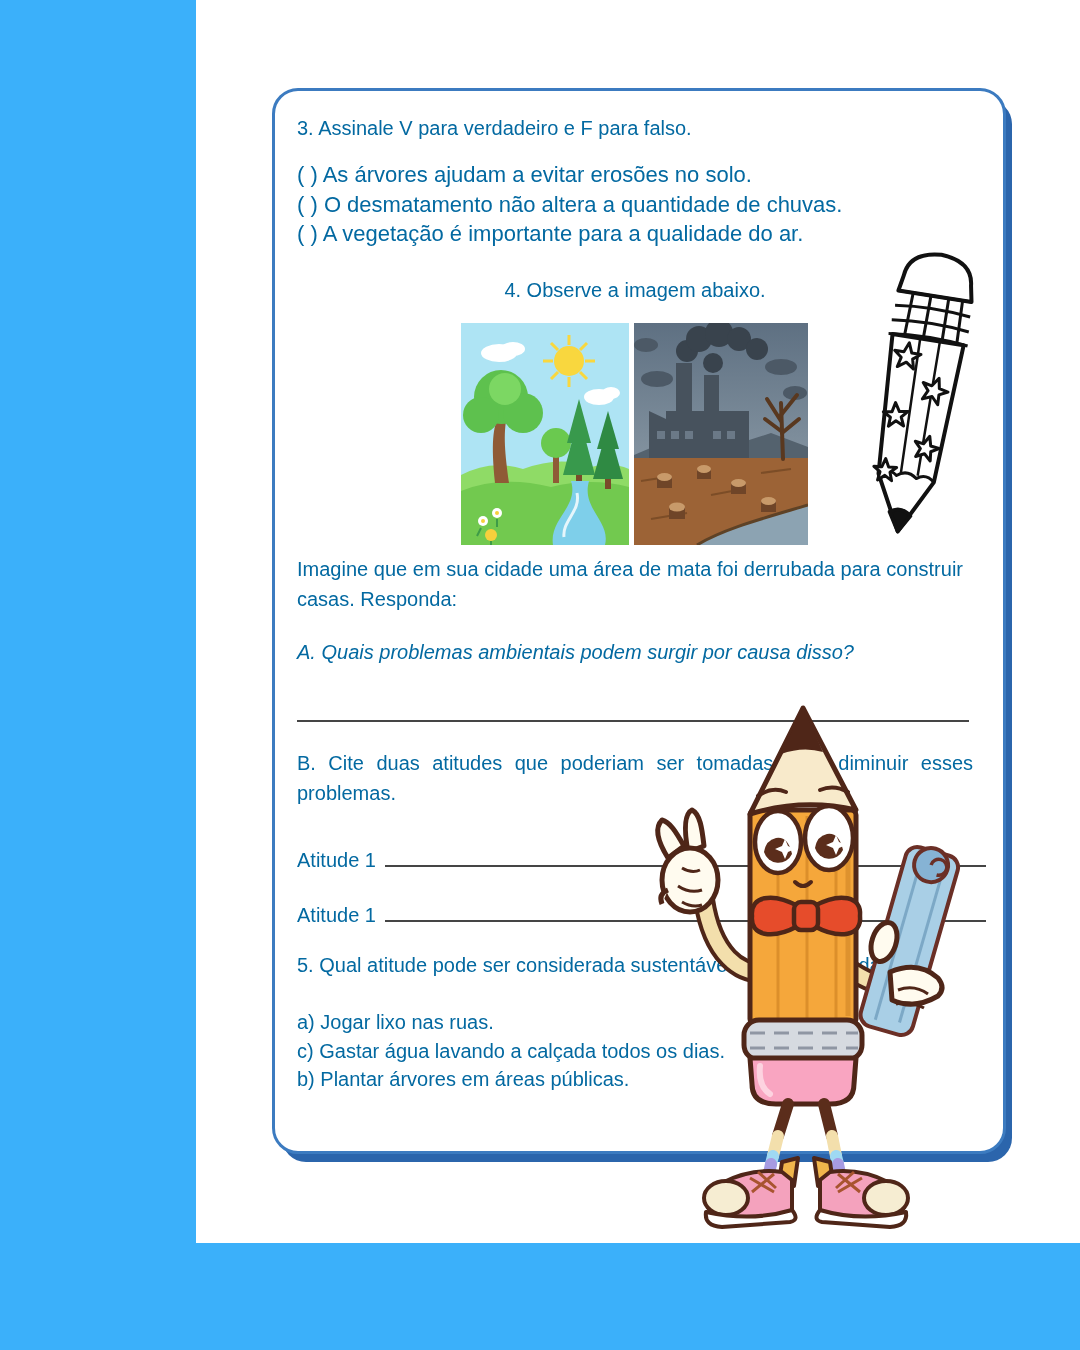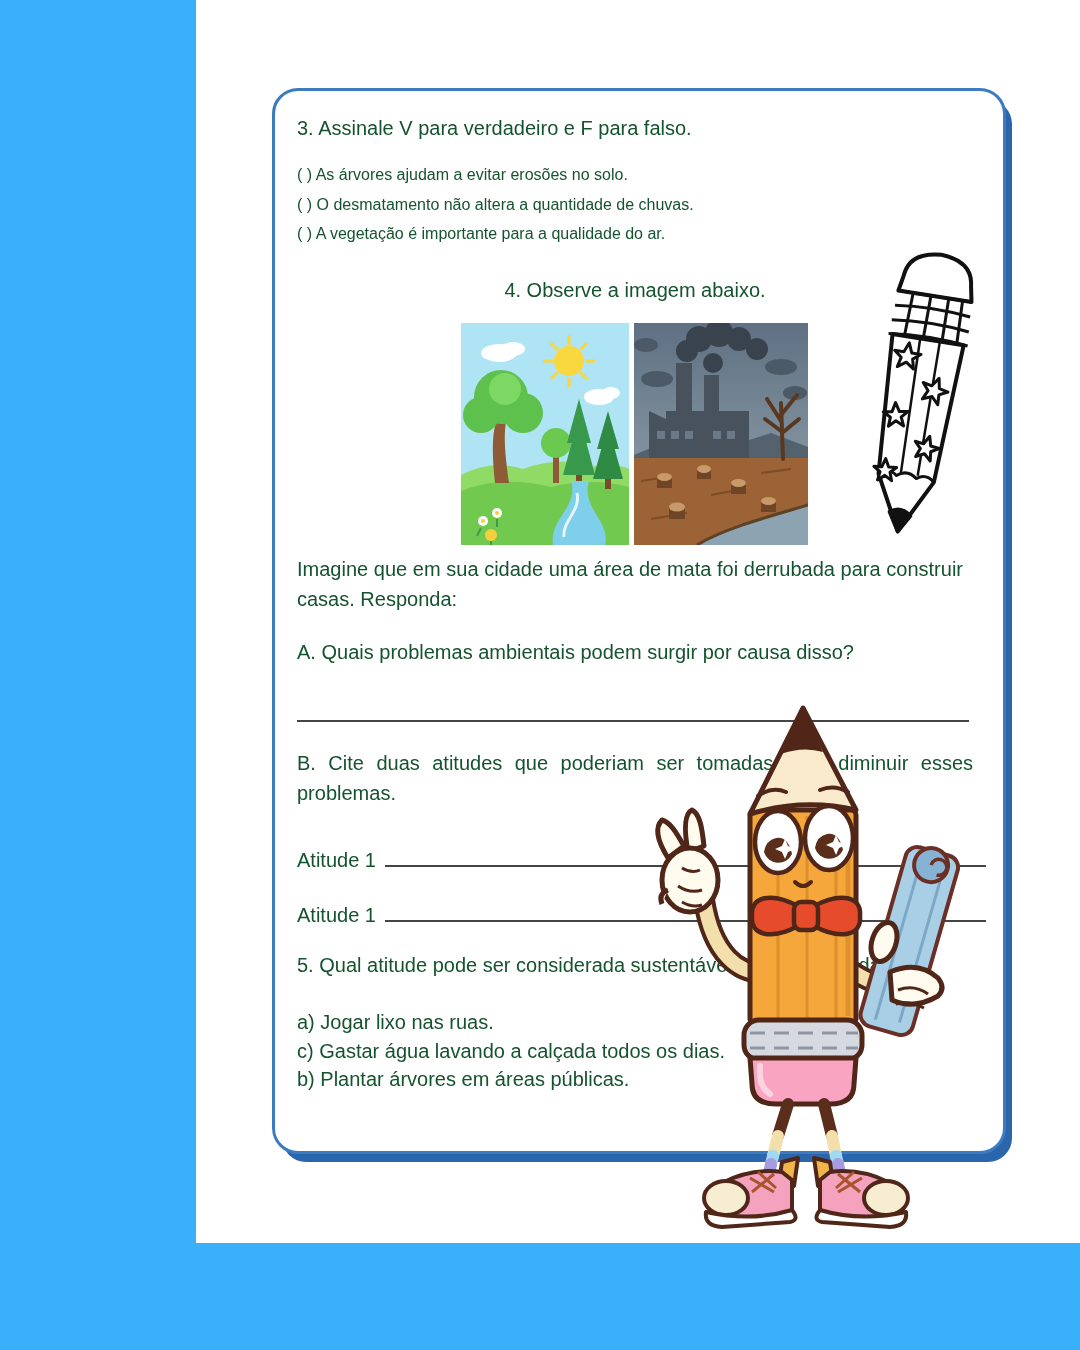--- a/index.html
+++ b/index.html
@@ -4,7 +4,7 @@
 <style>
   html,body{margin:0;padding:0;}
   .page{position:relative;width:1080px;height:1350px;background:#ffffff;overflow:hidden;
-        font-family:"Liberation Sans","DejaVu Sans",sans-serif;color:#14532d;}
+        font-family:"Liberation Sans","DejaVu Sans",sans-serif;color:#0369a1;}
   .stripe-left{position:absolute;left:0;top:0;width:196px;height:1350px;background:#3bb0fa;}
   .stripe-bottom{position:absolute;left:0;top:1243px;width:1080px;height:107px;background:#3bb0fa;}
   .card{position:absolute;left:272px;top:88px;width:728px;height:1060px;background:#ffffff;

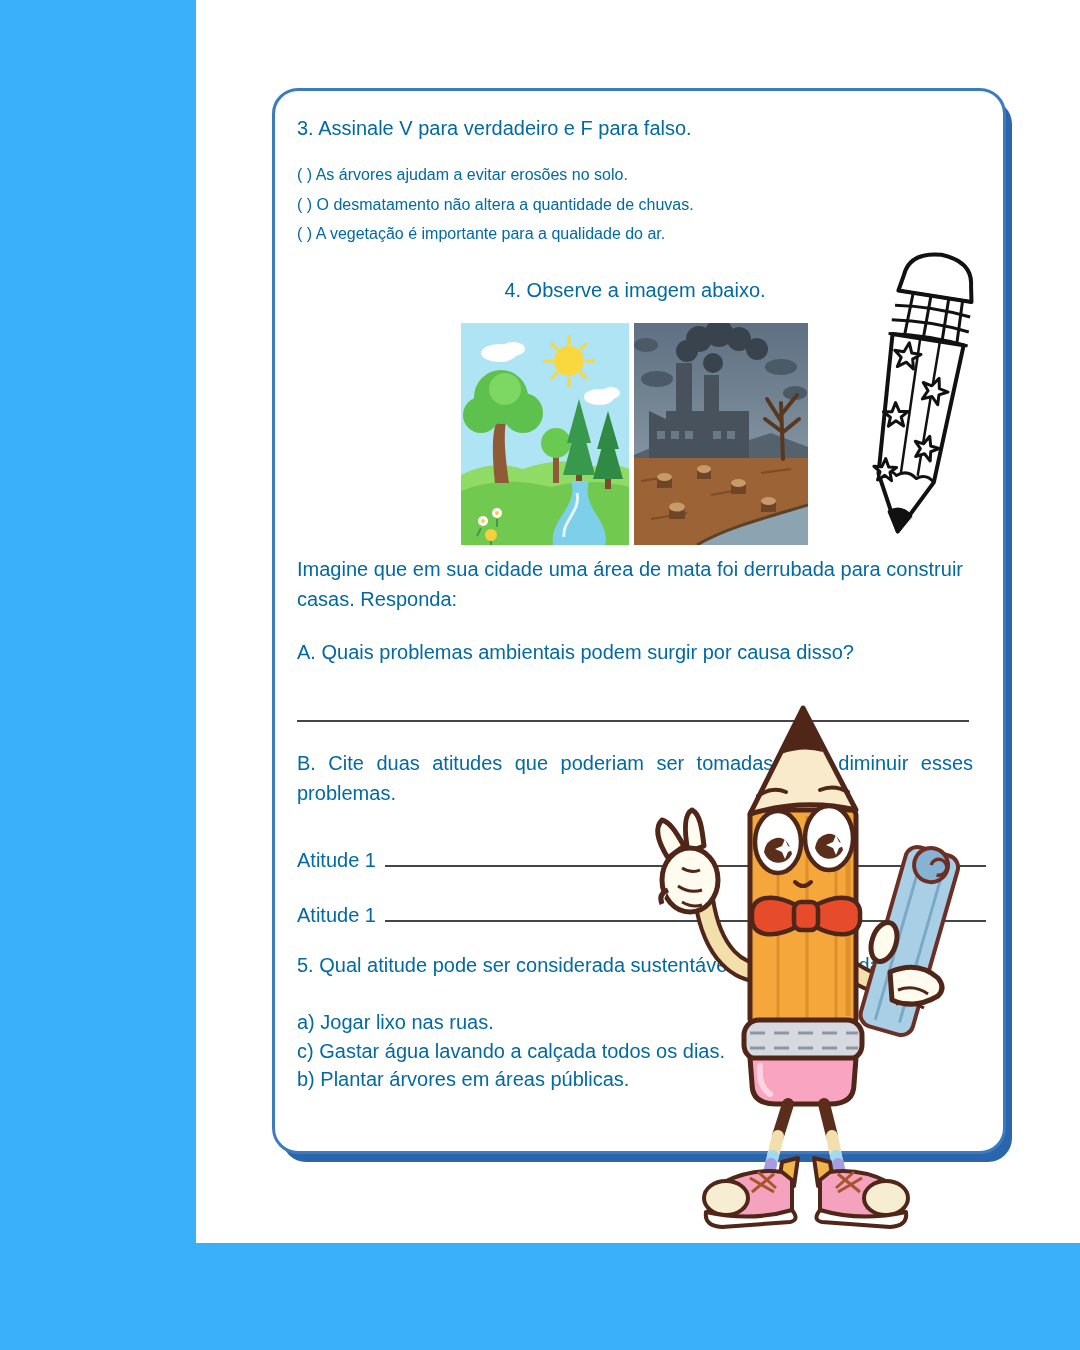--- a/index.html
+++ b/index.html
@@ -12,7 +12,7 @@
   .card p{margin:0;font-size:20px;line-height:30px;}
   .abs{position:absolute;left:22px;right:30px;}
   .just{text-align:justify;}
-  .vf{list-style:none;margin:0;padding:0;font-size:16px;line-height:29.5px;}
+  .vf{list-style:none;margin:0;padding:0;font-size:22px;line-height:29.5px;}
   .opts{list-style:none;margin:0;padding:0;font-size:20px;line-height:28.5px;}
   .answer-line{position:absolute;left:22px;right:34px;border-top:2px solid #454545;height:0;}
   .att-row{position:absolute;left:22px;right:17px;display:flex;align-items:baseline;font-size:20px;}

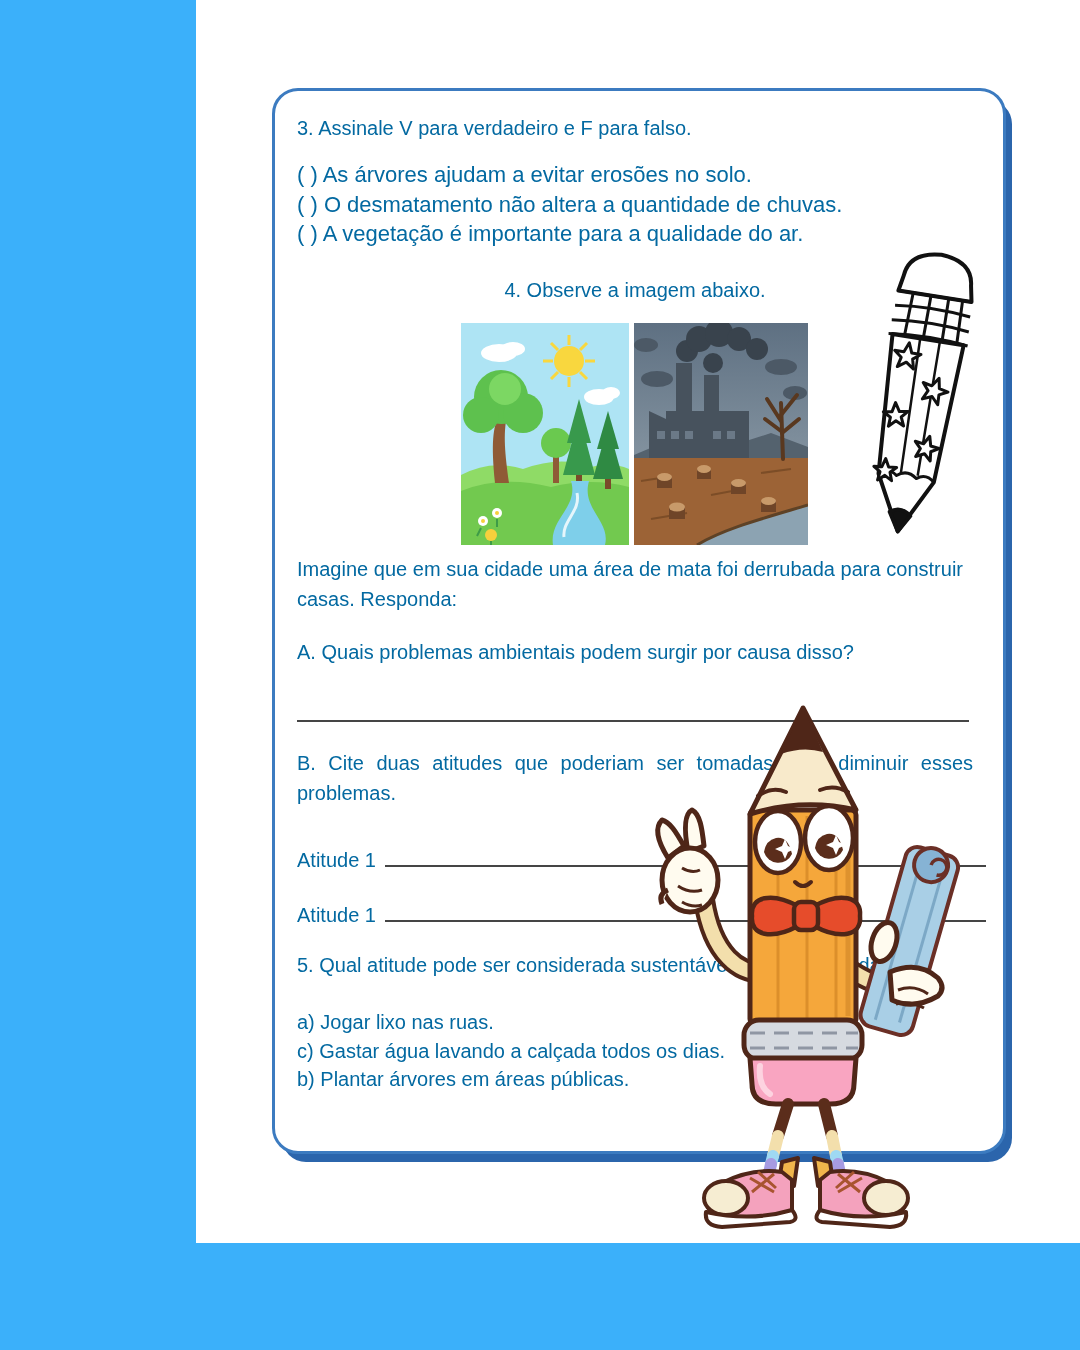--- a/index.html
+++ b/index.html
@@ -185,7 +185,7 @@
 
     <p class="abs just" style="top:463px;right:40px;">Imagine que em sua cidade uma área de mata foi derrubada para construir casas. Responda:</p>
 
-    <p class="abs" style="top:546px;">A. Quais problemas ambientais podem surgir por causa disso?</p>
+    <p class="abs" style="top:546px;font-style:italic;">A. Quais problemas ambientais podem surgir por causa disso?</p>
 
     <div class="answer-line" style="top:629px;"></div>
 

